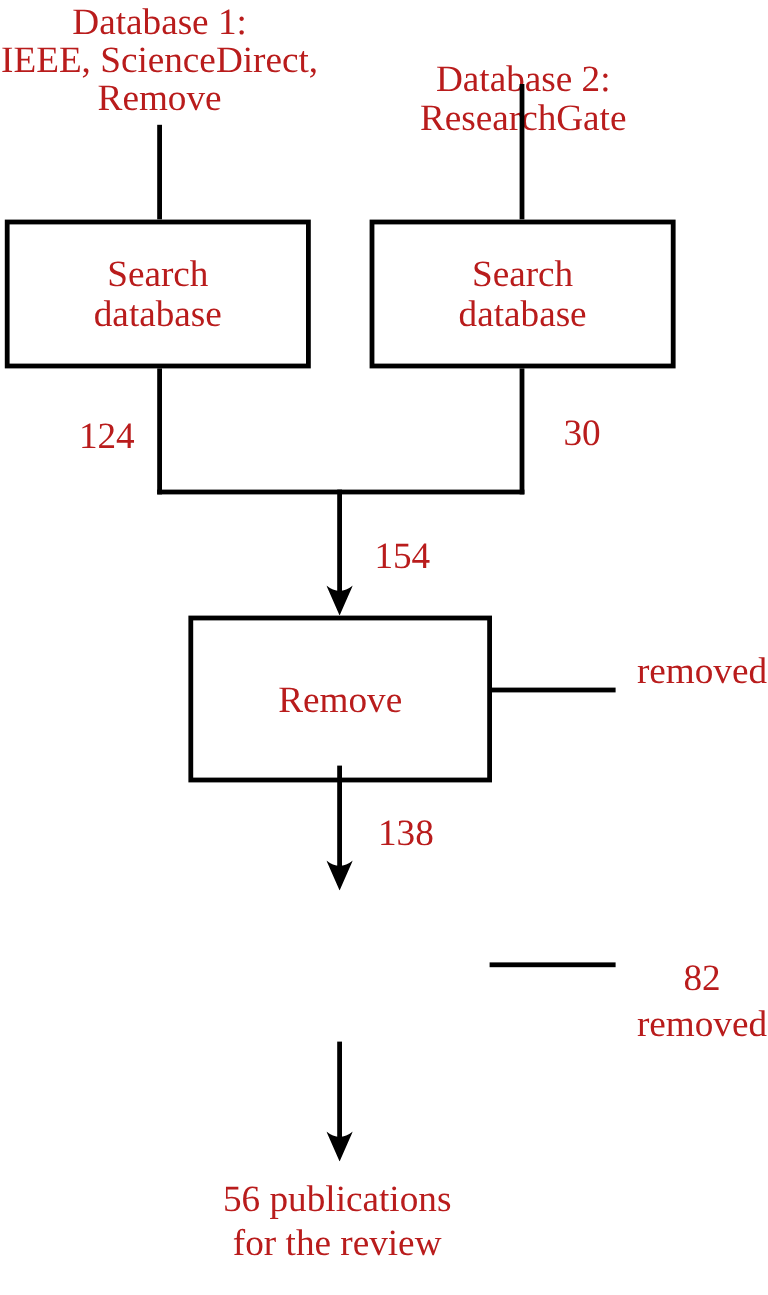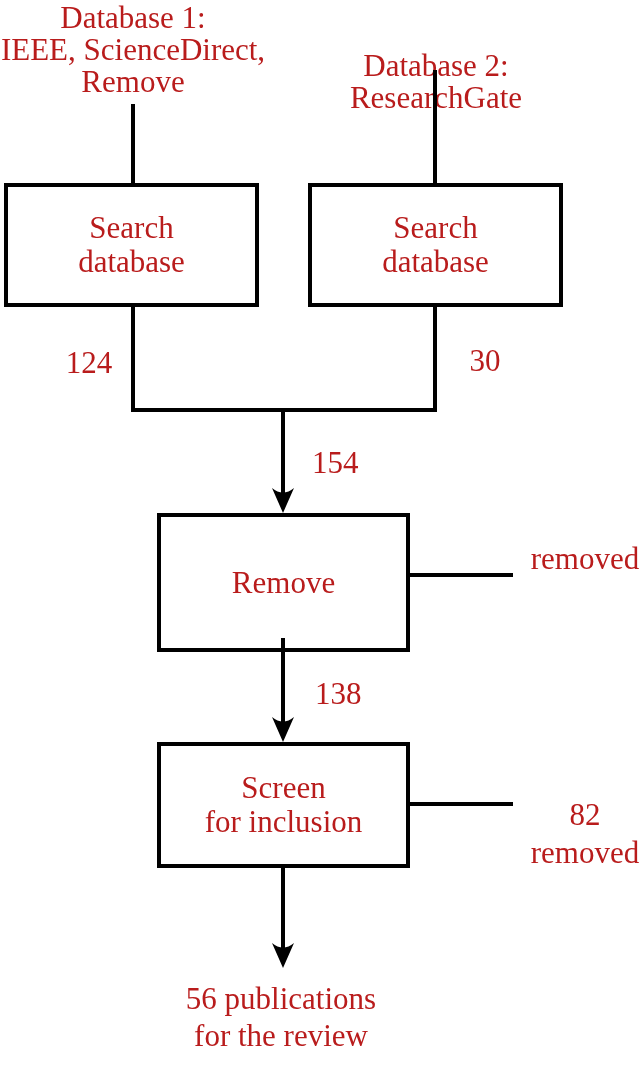--- a/index.html
+++ b/index.html
@@ -128,10 +128,6 @@
   </svg>
   <div class="txt count138">138</div>
 
-  <div class="box box-screen">
-    <span>Screen</span>
-    <span>for inclusion</span>
-  </div>
   <div class="hline side2"></div>
   <div class="txt centered removed82">
     <span>82</span>

